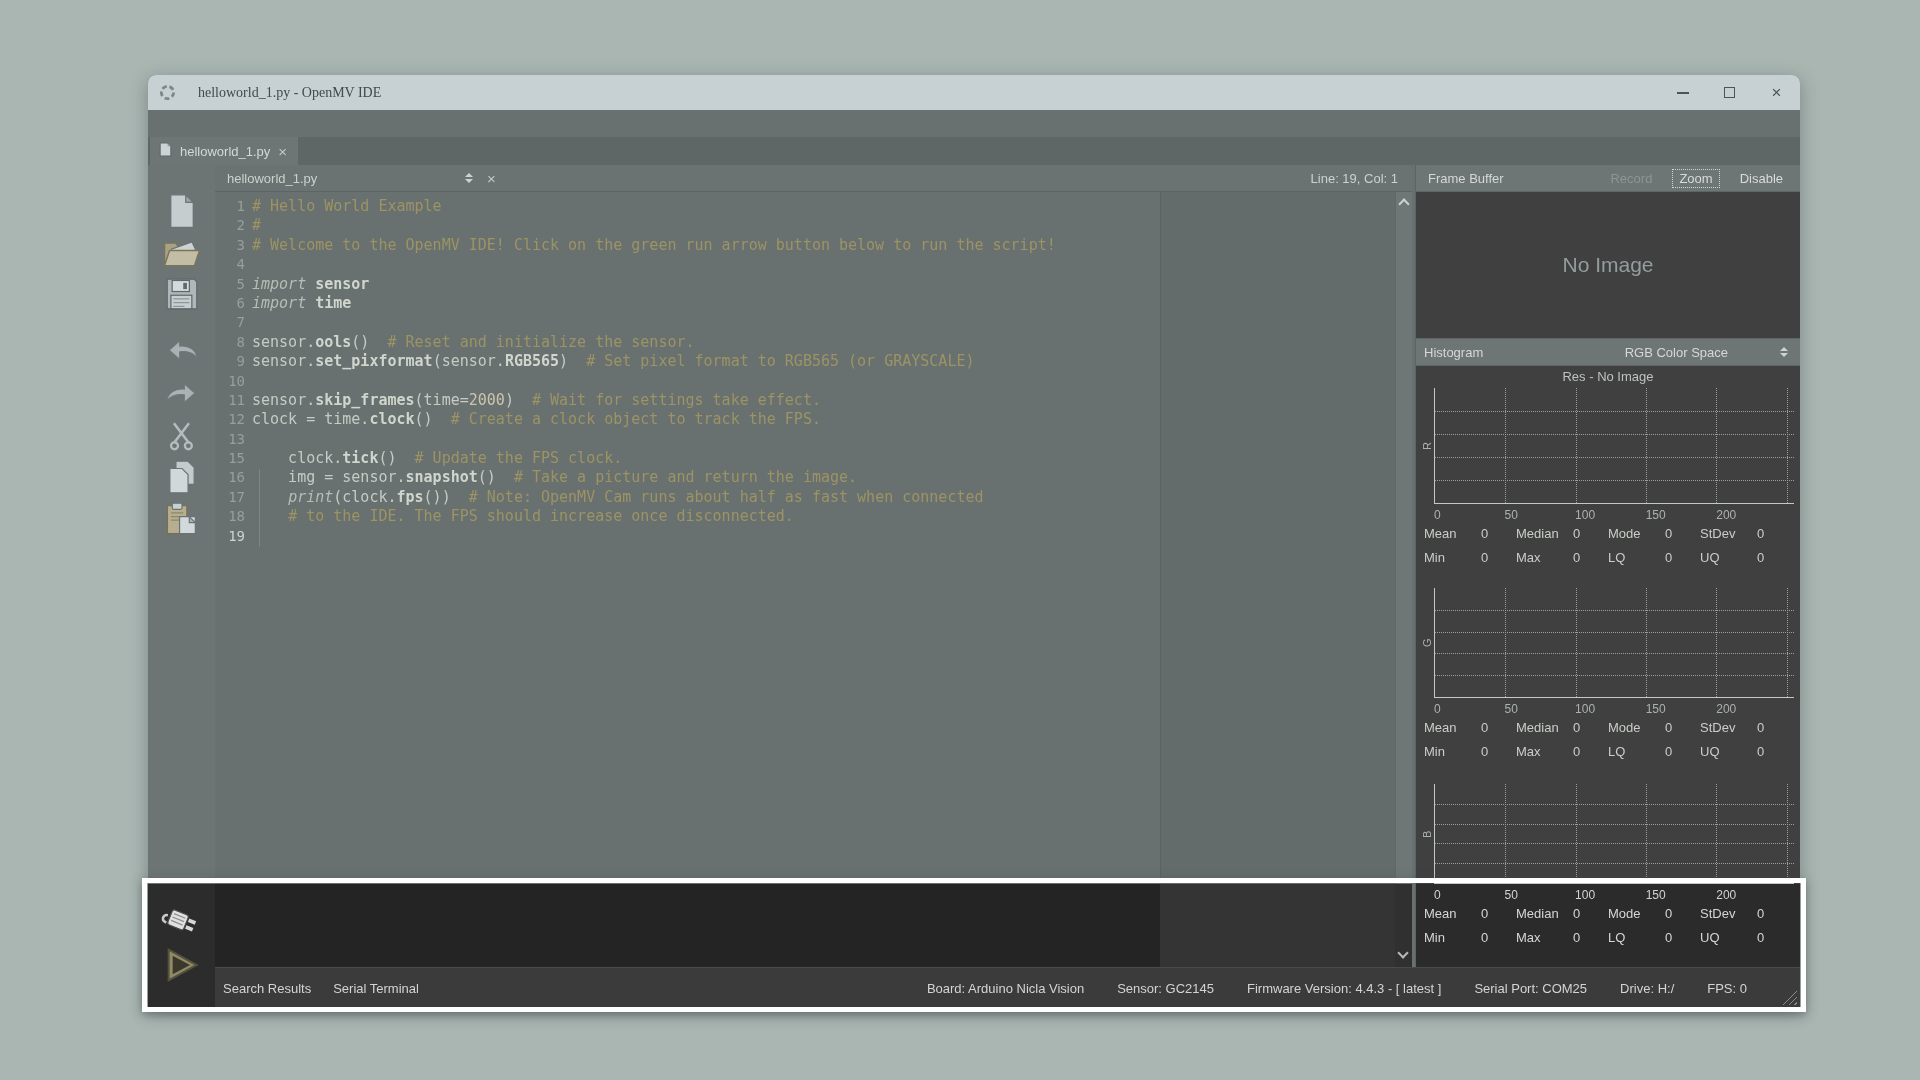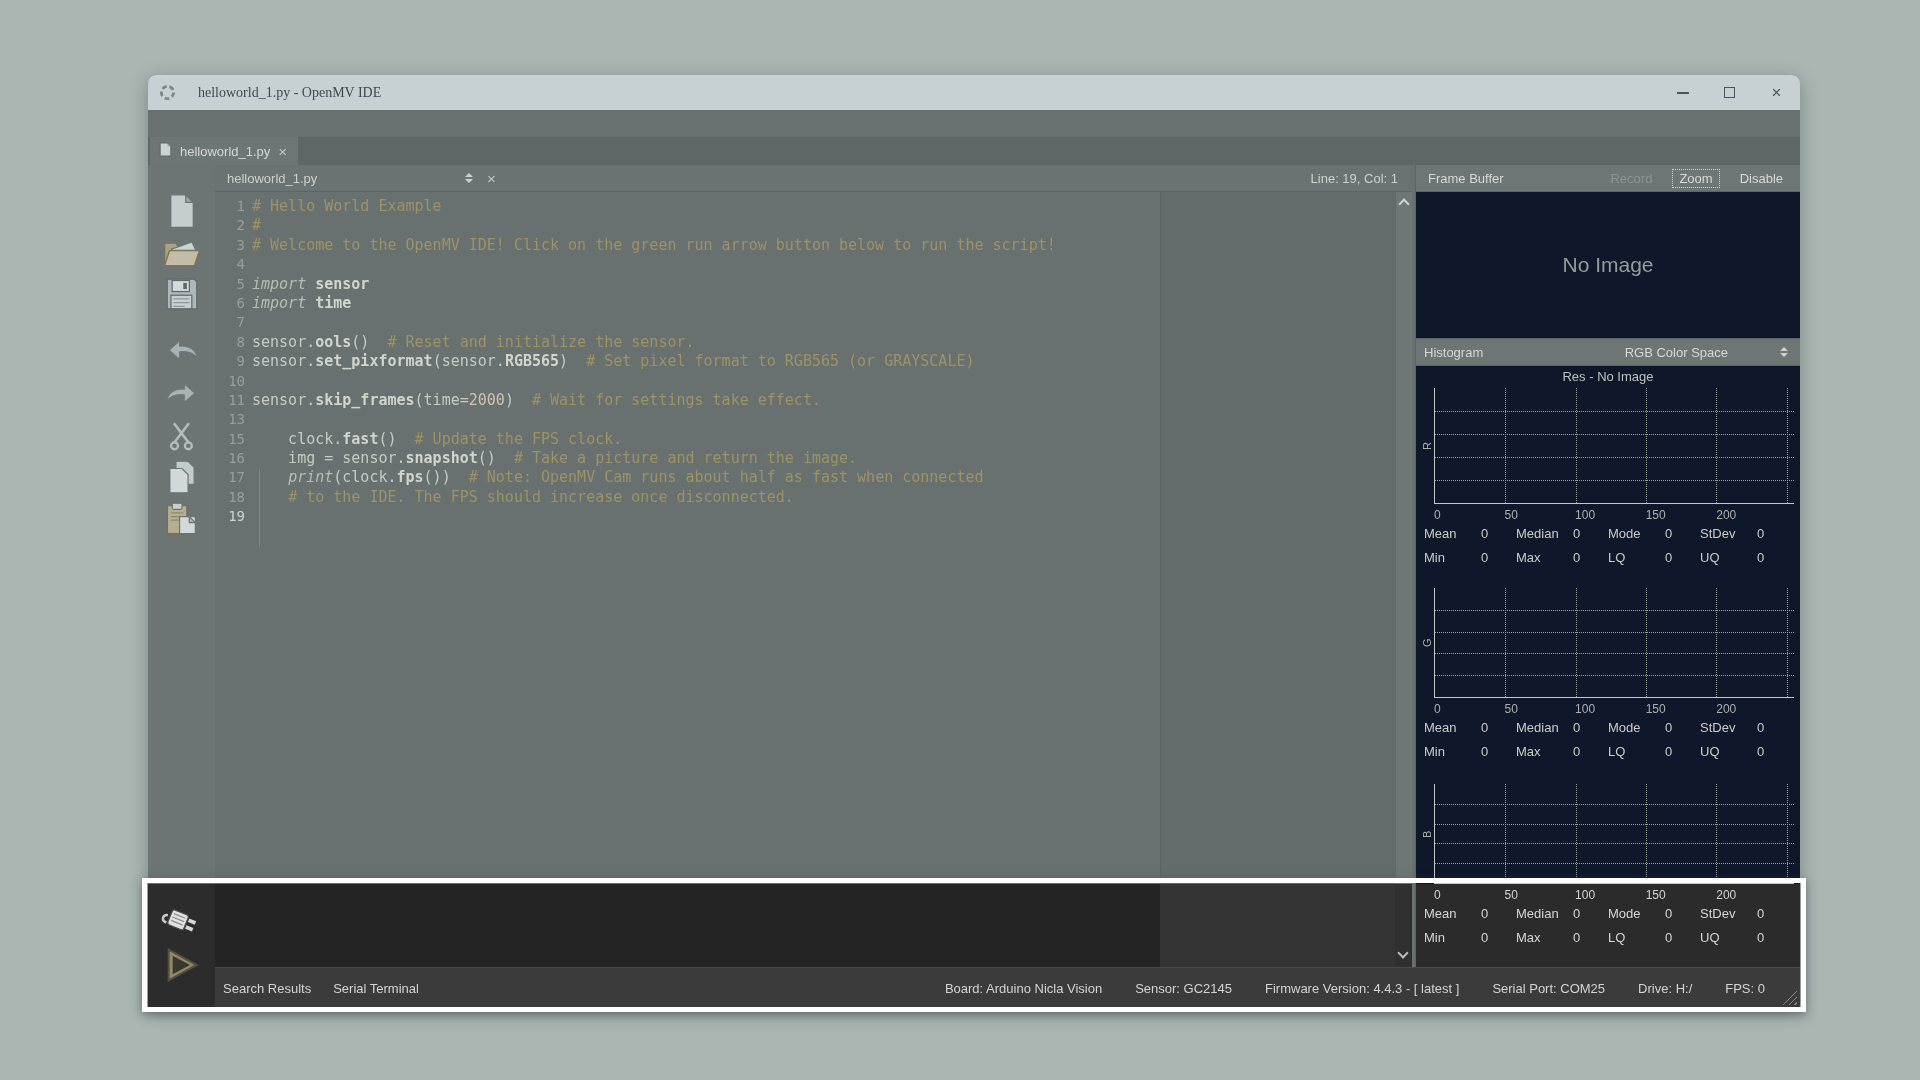--- a/index.html
+++ b/index.html
@@ -82,7 +82,7 @@
              border-right:2px solid #b9b9b9; border-bottom:2px solid #b9b9b9; transform:rotate(45deg); }
 
   
-  .right-panel { position:absolute; left:1267px; right:0; top:0; height:802px; background:#0f172a;
+  .right-panel { position:absolute; left:1267px; right:0; top:0; height:802px; background:#404040;
                  border-left:1px solid #5c6464; }
   .fb-header { height:27px; background:#6d7575; border-bottom:1px solid #5d6565; display:flex;
                align-items:center; font-size:13px; color:#d6d9d5; padding:0 10px 0 12px; }

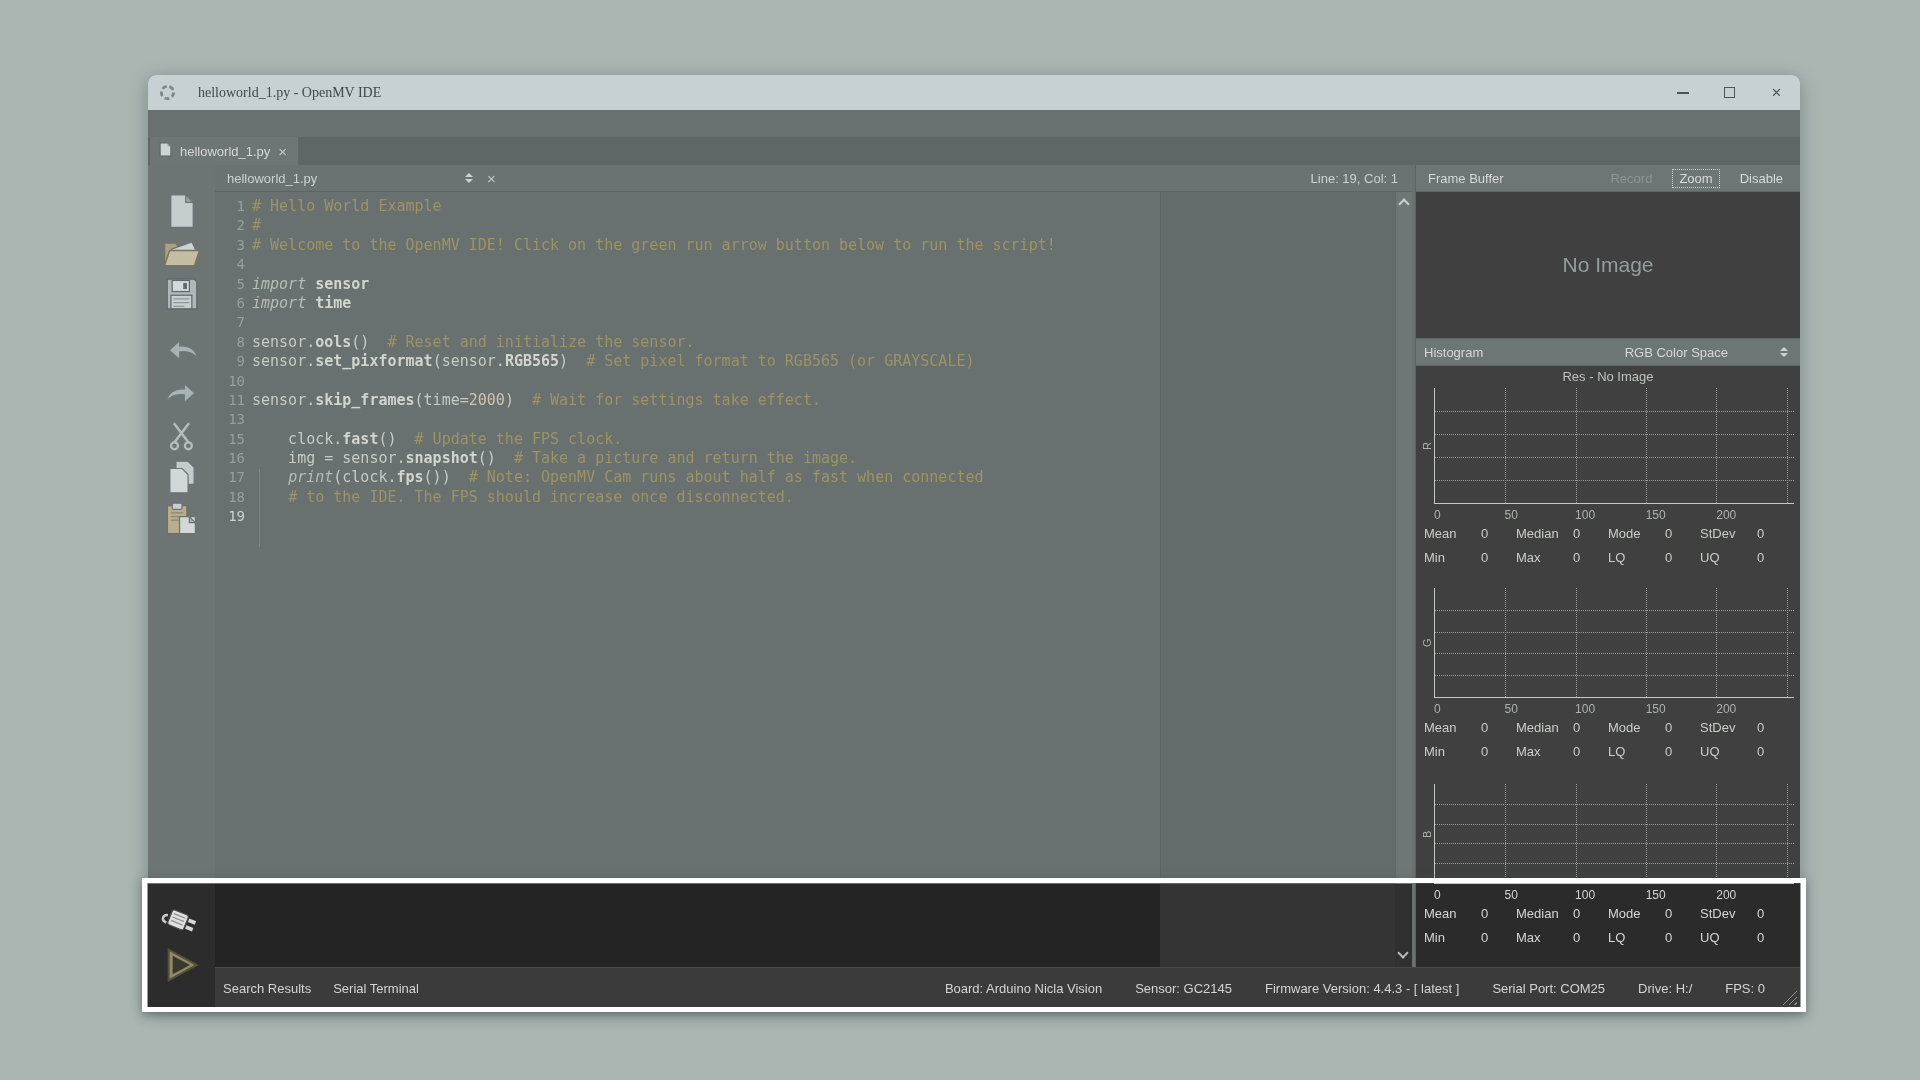--- a/index.html
+++ b/index.html
@@ -281,6 +281,7 @@
               <div class="cl"><span class="gutter">9</span><span class="ctext"><span class="s-p">sensor.</span><span class="s-b">set_pixformat</span><span class="s-p">(sensor.</span><span class="s-b">RGB565</span><span class="s-p">)  </span><span class="s-c"># Set pixel format to RGB565 (or GRAYSCALE)</span></span></div>
               <div class="cl"><span class="gutter">10</span></div>
               <div class="cl"><span class="gutter">11</span><span class="ctext"><span class="s-p">sensor.</span><span class="s-b">skip_frames</span><span class="s-p">(time=</span><span class="s-n2">2000</span><span class="s-p">)  </span><span class="s-c"># Wait for settings take effect.</span></span></div>
+              <div class="cl"><span class="gutter">12</span><span class="ctext"><span class="s-p">clock = time.</span><span class="s-b">clock</span><span class="s-p">()  </span><span class="s-c"># Create a clock object to track the FPS.</span></span></div>
               <div class="cl"><span class="gutter">13</span><span class="ctext"></span></div>
               <div class="cl"><span class="gutter">15</span><span class="ctext"><span class="s-p">    clock.</span><span class="s-b">fast</span><span class="s-p">()  </span><span class="s-c"># Update the FPS clock.</span></span></div>
               <div class="cl"><span class="gutter">16</span><span class="ctext"><span class="s-p">    img = sensor.</span><span class="s-b">snapshot</span><span class="s-p">()  </span><span class="s-c"># Take a picture and return the image.</span></span></div>

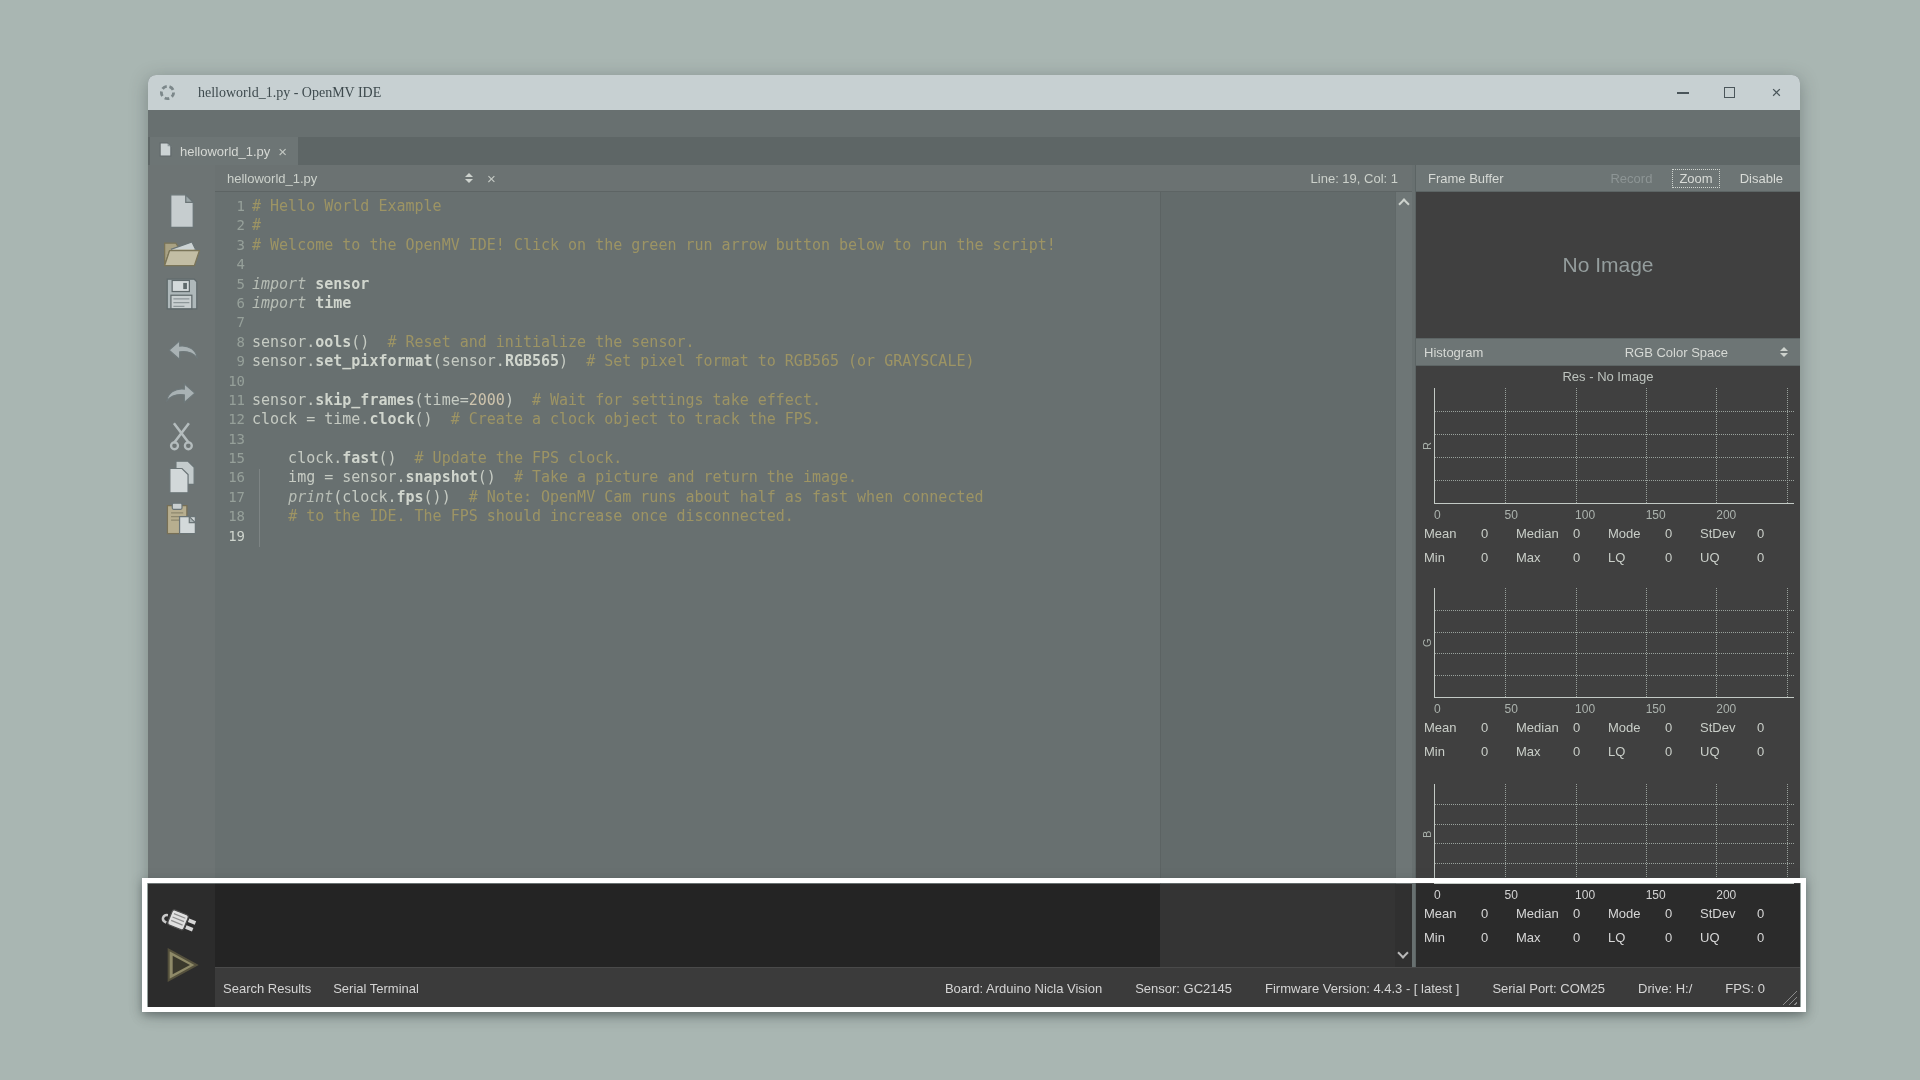--- a/index.html
+++ b/index.html
@@ -283,7 +283,7 @@
               <div class="cl"><span class="gutter">11</span><span class="ctext"><span class="s-p">sensor.</span><span class="s-b">skip_frames</span><span class="s-p">(time=</span><span class="s-n2">2000</span><span class="s-p">)  </span><span class="s-c"># Wait for settings take effect.</span></span></div>
               <div class="cl"><span class="gutter">12</span><span class="ctext"><span class="s-p">clock = time.</span><span class="s-b">clock</span><span class="s-p">()  </span><span class="s-c"># Create a clock object to track the FPS.</span></span></div>
               <div class="cl"><span class="gutter">13</span><span class="ctext"></span></div>
-              <div class="cl"><span class="gutter">15</span><span class="ctext"><span class="s-p">    clock.</span><span class="s-b">fast</span><span class="s-p">()  </span><span class="s-c"># Update the FPS clock.</span></span></div>
+              <div class="cl"><span class="gutter">15</span><span class="ctext"><span class="s-p">    clock.</span><span class="s-b">tick</span><span class="s-p">()  </span><span class="s-c"># Update the FPS clock.</span></span></div>
               <div class="cl"><span class="gutter">16</span><span class="ctext"><span class="s-p">    img = sensor.</span><span class="s-b">snapshot</span><span class="s-p">()  </span><span class="s-c"># Take a picture and return the image.</span></span></div>
               <div class="cl"><span class="gutter">17</span><span class="ctext"><span class="s-p">    </span><span class="s-k">print</span><span class="s-p">(clock.</span><span class="s-b">fps</span><span class="s-p">())  </span><span class="s-c"># Note: OpenMV Cam runs about half as fast when connected</span></span></div>
               <div class="cl"><span class="gutter">18</span><span class="ctext"><span class="s-p">    </span><span class="s-c"># to the IDE. The FPS should increase once disconnected.</span></span></div>

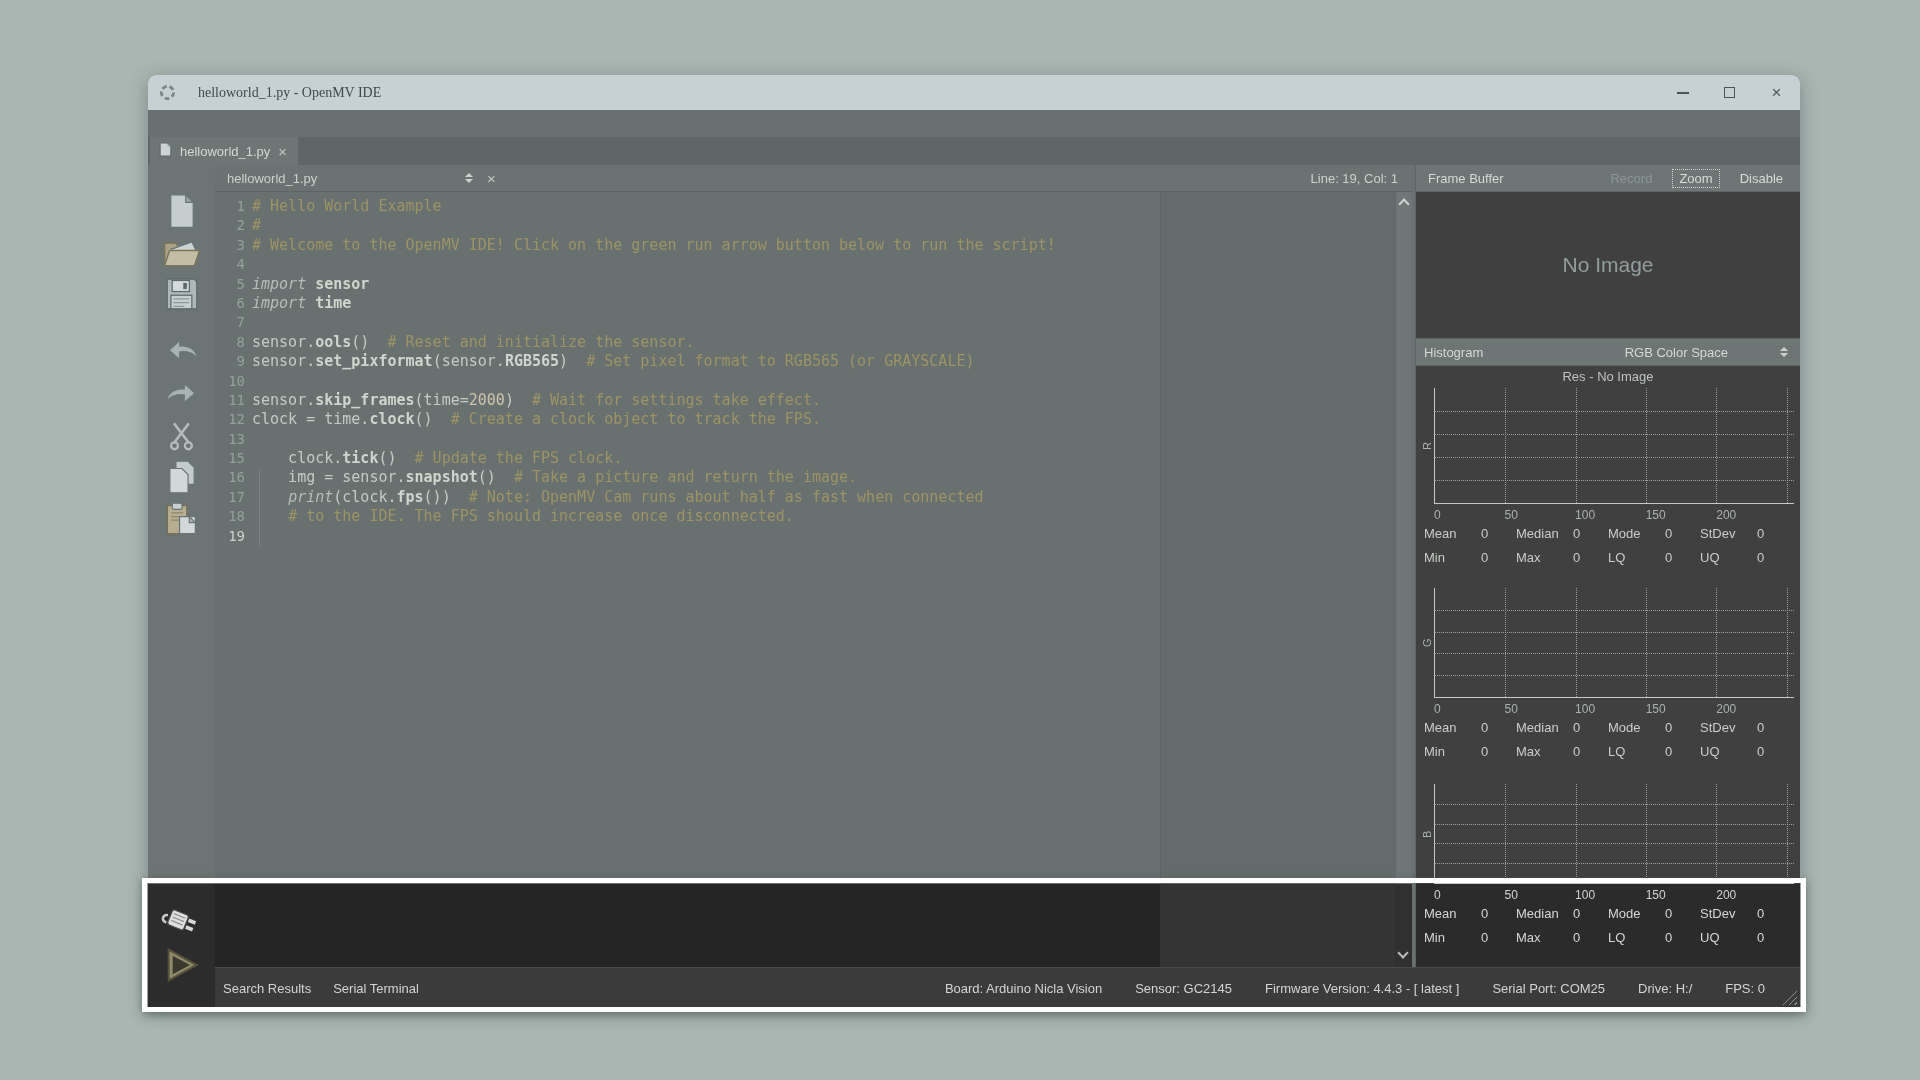--- a/index.html
+++ b/index.html
@@ -125,7 +125,7 @@
                border-top:1px solid #4a4a4a; display:flex; align-items:center;
                color:#d4d4d4; font-size:13px; }
   .sb-tabs { display:flex; gap:22px; padding-left:8px; }
-  .sb-info { margin-left:auto; display:flex; gap:33px; padding-right:35px; }
+  .sb-info { margin-left:auto; display:flex; gap:33px; padding-right:53px; }
   .grip { position:absolute; right:3px; bottom:3px; width:15px; height:15px;
           background:repeating-linear-gradient(135deg, transparent 0 3px, #8b8b8b 3px 4px);
           clip-path:polygon(100% 0, 100% 100%, 0 100%); }

